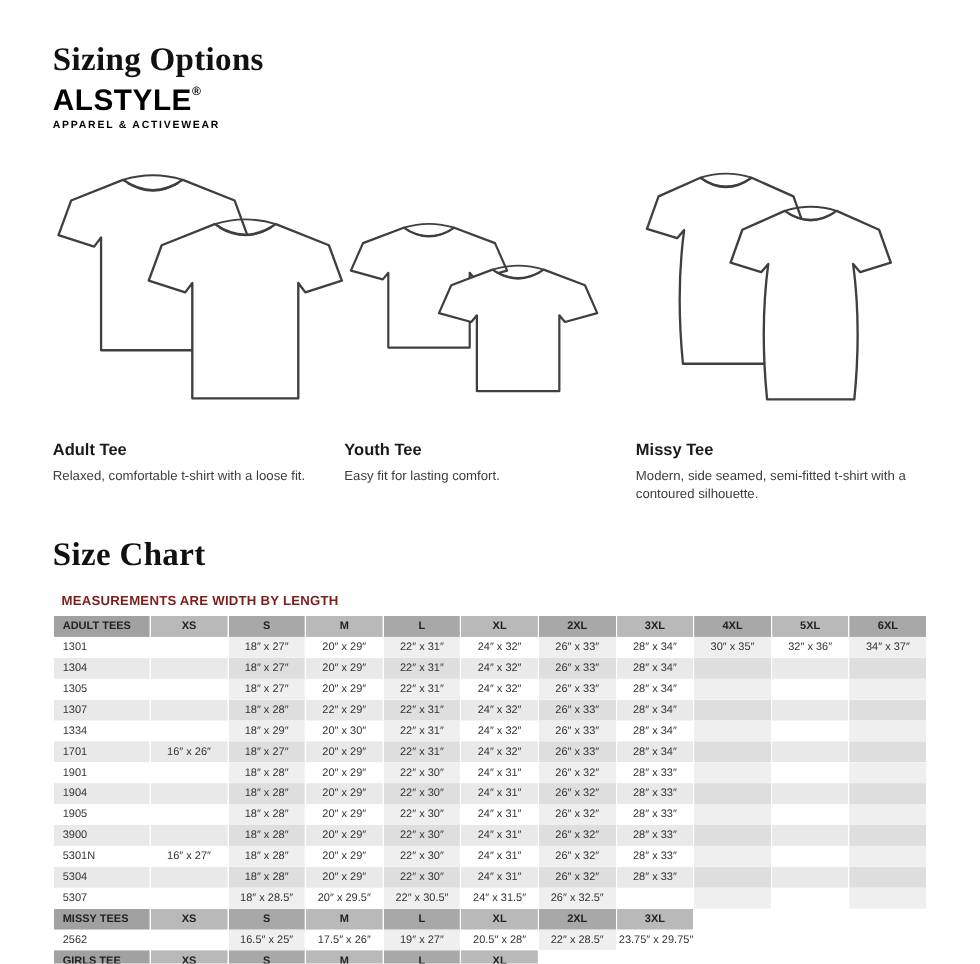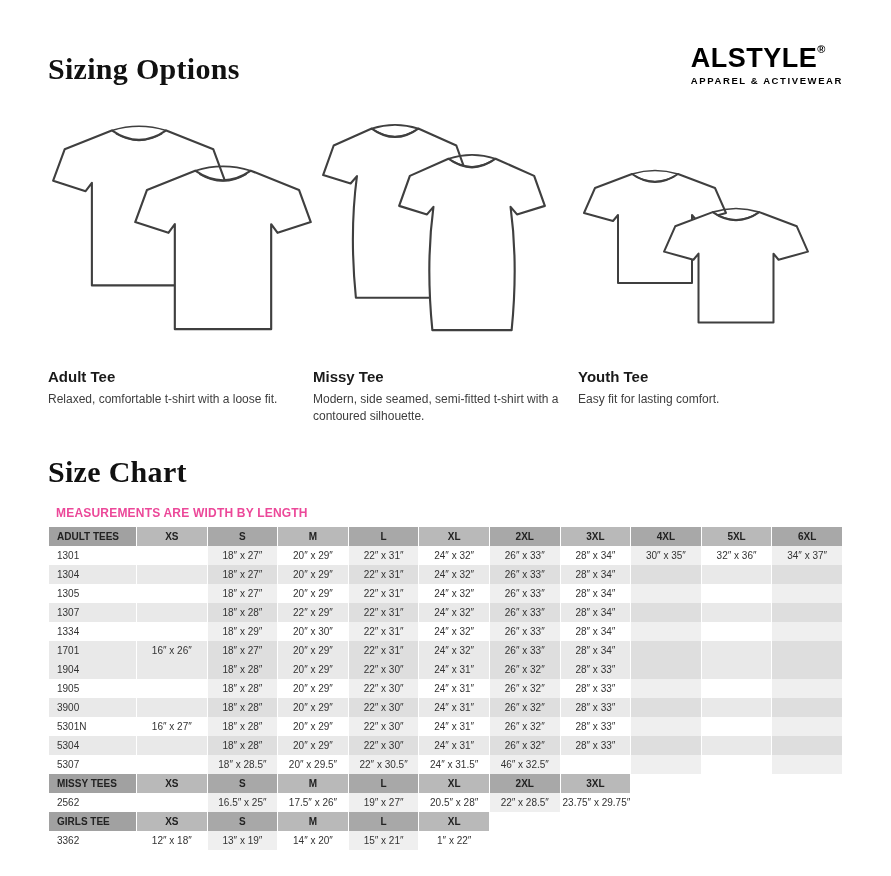--- a/index.html
+++ b/index.html
@@ -13,7 +13,7 @@
   .page { padding: 38px 48px 0 48px; }
 
   
-  .top { display: flex; justify-content: space-between; align-items: flex-end; }
+  .top { display: flex; justify-content: space-between; align-items: flex-start; flex-direction: column; }
   h1.serif, h2.serif {
     font-family: "Liberation Serif", serif;
     font-weight: 700; font-size: 30px; letter-spacing: 0.3px;

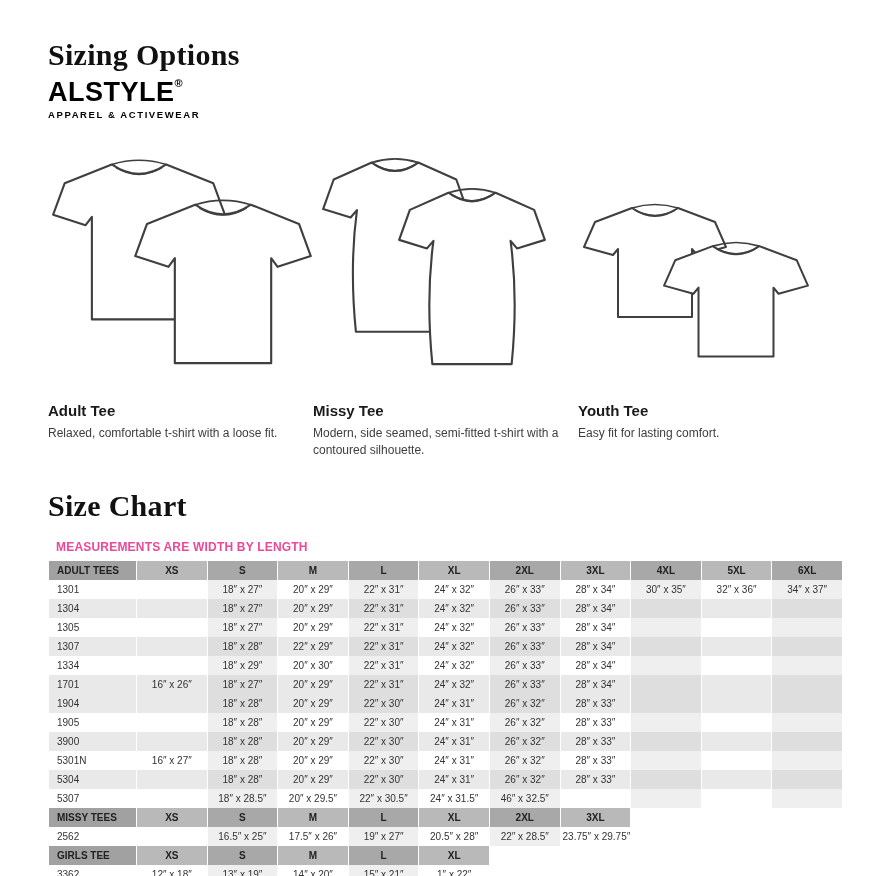--- a/index.html
+++ b/index.html
@@ -91,6 +91,23 @@
 
     <div class="product">
       <div class="figure">
+        <svg class="tee" style="left:2px;top:52px;width:150px" viewBox="0 0 150 130">
+          <path class="body" d="M52,8 L15,22 L4,47 L33,55 L38,49 L38,117 L112,117 L112,49 L117,55 L146,47 L135,22 L98,8 Q75,24 52,8 Z"></path>
+          <path class="line" d="M52,8 Q75,1 98,8"></path>
+          <path class="line" d="M55,10 Q75,21 95,10"></path>
+        </svg>
+        <svg class="tee" style="left:82px;top:90px;width:152px" viewBox="0 0 150 130">
+          <path class="body" d="M52,8 L15,22 L4,47 L33,55 L38,49 L38,117 L112,117 L112,49 L117,55 L146,47 L135,22 L98,8 Q75,24 52,8 Z"></path>
+          <path class="line" d="M52,8 Q75,1 98,8"></path>
+          <path class="line" d="M55,10 Q75,21 95,10"></path>
+        </svg>
+      </div>
+      <h3>Youth Tee</h3>
+      <p>Easy fit for lasting comfort.</p>
+    </div>
+
+    <div class="product">
+      <div class="figure">
         <svg class="tee" style="left:8px;top:4px;width:148px" viewBox="0 0 140 180">
           <path class="body" d="M48,10 L12,26 L2,54 L28,62 L34,55 C30,85 28,120 33,170 L107,170 C112,120 110,85 106,55 L112,62 L138,54 L128,26 L92,10 Q70,26 48,10 Z"></path>
           <path class="line" d="M48,10 Q70,3 92,10"></path>
@@ -104,23 +121,6 @@
       </div>
       <h3>Missy Tee</h3>
       <p>Modern, side seamed, semi-fitted t-shirt with a contoured silhouette.</p>
-    </div>
-
-    <div class="product">
-      <div class="figure">
-        <svg class="tee" style="left:2px;top:52px;width:150px" viewBox="0 0 150 130">
-          <path class="body" d="M52,8 L15,22 L4,47 L33,55 L38,49 L38,117 L112,117 L112,49 L117,55 L146,47 L135,22 L98,8 Q75,24 52,8 Z"></path>
-          <path class="line" d="M52,8 Q75,1 98,8"></path>
-          <path class="line" d="M55,10 Q75,21 95,10"></path>
-        </svg>
-        <svg class="tee" style="left:82px;top:90px;width:152px" viewBox="0 0 150 130">
-          <path class="body" d="M52,8 L15,22 L4,47 L33,55 L38,49 L38,117 L112,117 L112,49 L117,55 L146,47 L135,22 L98,8 Q75,24 52,8 Z"></path>
-          <path class="line" d="M52,8 Q75,1 98,8"></path>
-          <path class="line" d="M55,10 Q75,21 95,10"></path>
-        </svg>
-      </div>
-      <h3>Youth Tee</h3>
-      <p>Easy fit for lasting comfort.</p>
     </div>
 
   </section>

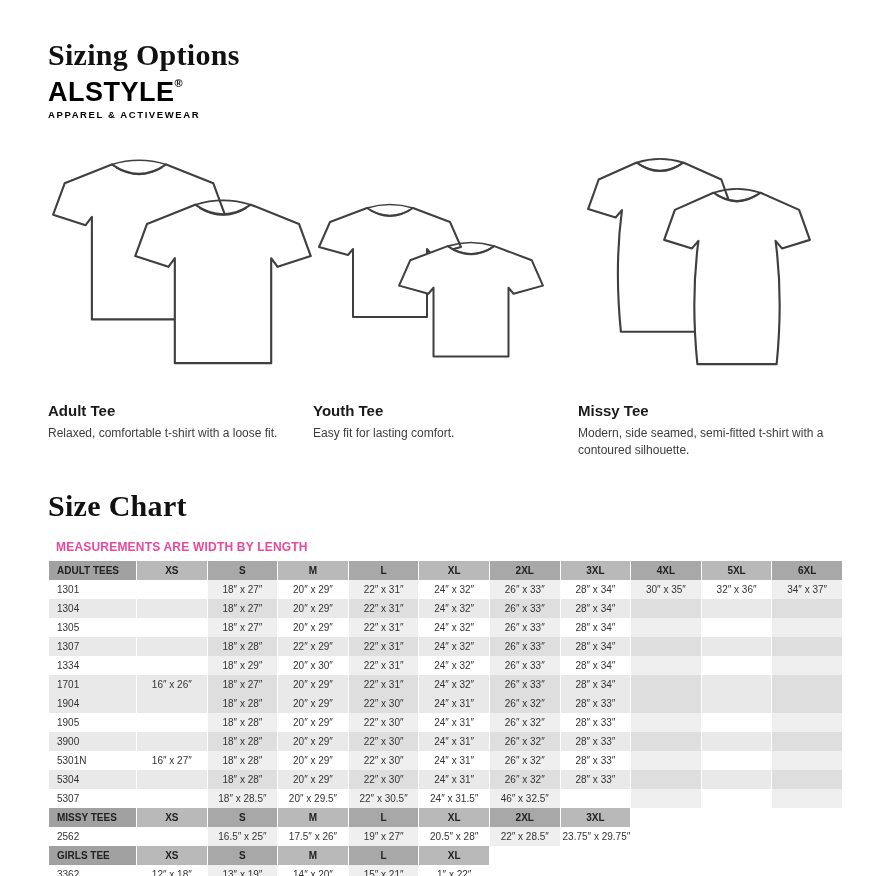--- a/index.html
+++ b/index.html
@@ -36,7 +36,7 @@
 
   
   .chart-section { margin-top: 30px; }
-  .caption { font-size: 12px; font-weight: 700; letter-spacing: 0.2px; color: #ec4899; margin-top: 17px; padding-left: 8px; }
+  .caption { font-size: 12px; font-weight: 700; letter-spacing: 0.2px; color: #7f1d1d; margin-top: 17px; padding-left: 8px; }
   table.size-table {
     width: 795px; margin-top: 7px;
     border-collapse: collapse; table-layout: fixed;

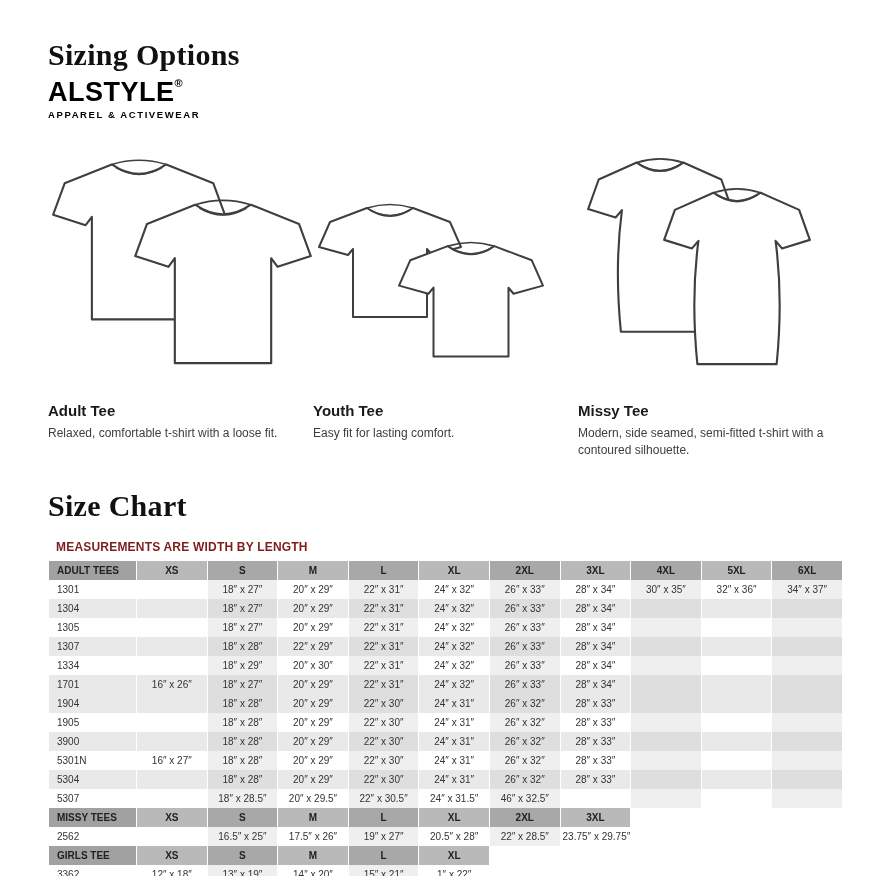--- a/index.html
+++ b/index.html
@@ -235,6 +235,19 @@
             <td class="alt sh"></td>
           </tr>
           <tr>
+            <td class="lbl nrm">1901</td>
+            <td class="nrm"></td>
+            <td class="nrm sh">18″ x 28″</td>
+            <td class="nrm">20″ x 29″</td>
+            <td class="nrm sh">22″ x 30″</td>
+            <td class="nrm">24″ x 31″</td>
+            <td class="nrm sh">26″ x 32″</td>
+            <td class="nrm">28″ x 33″</td>
+            <td class="nrm sh"></td>
+            <td class="nrm"></td>
+            <td class="nrm sh"></td>
+          </tr>
+          <tr>
             <td class="lbl alt">1904</td>
             <td class="alt"></td>
             <td class="alt sh">18″ x 28″</td>

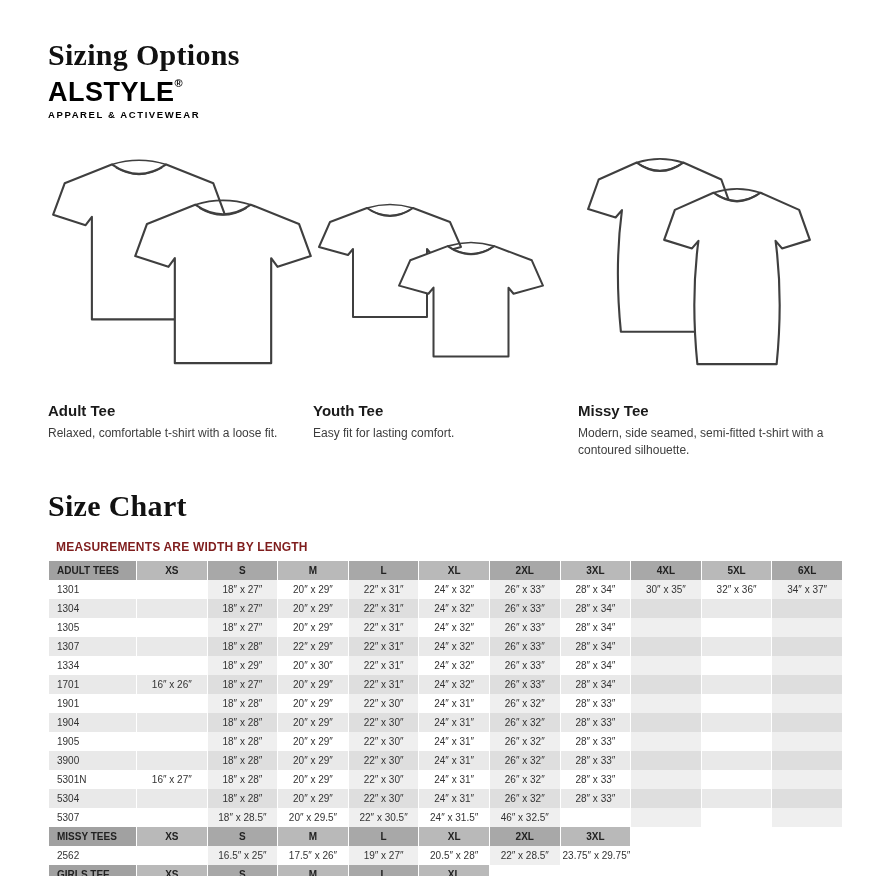--- a/index.html
+++ b/index.html
@@ -319,7 +319,7 @@
             <td class="nrm">20″ x 29.5″</td>
             <td class="nrm sh">22″ x 30.5″</td>
             <td class="nrm">24″ x 31.5″</td>
-            <td class="nrm sh">46″ x 32.5″</td>
+            <td class="nrm sh">26″ x 32.5″</td>
             <td class="nrm"></td>
             <td class="nrm sh"></td>
             <td class="nrm"></td>

